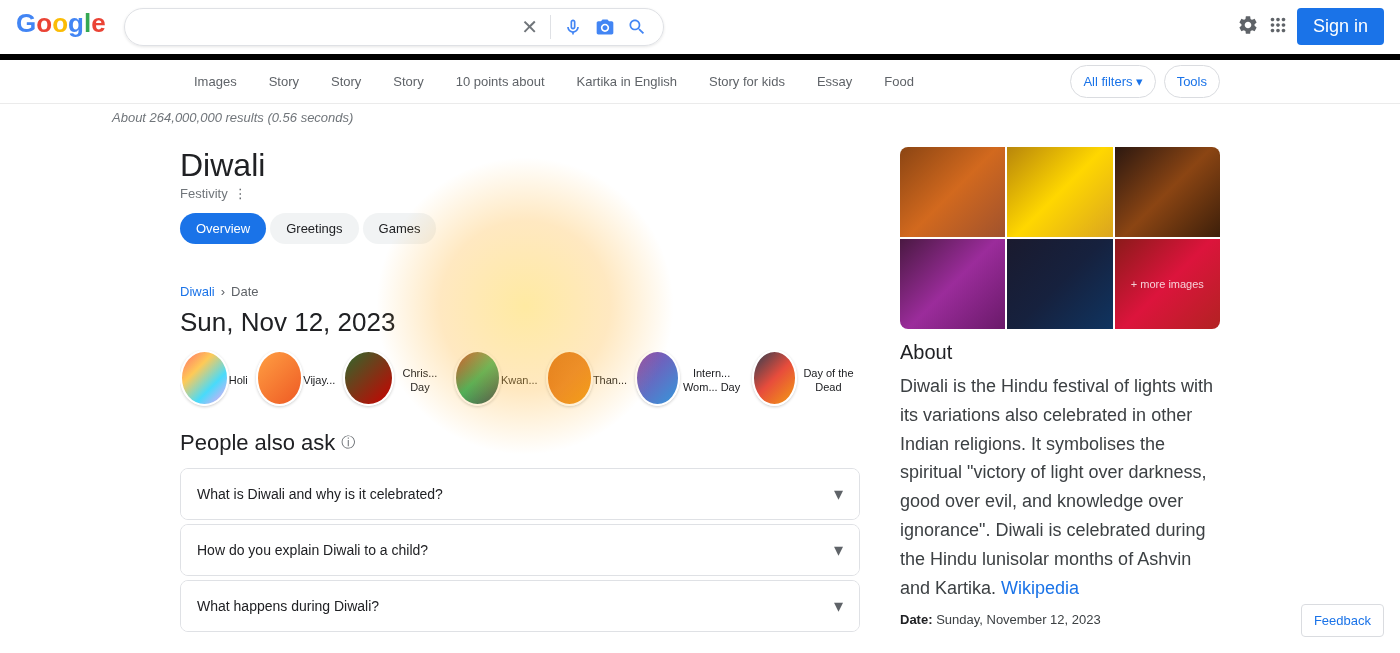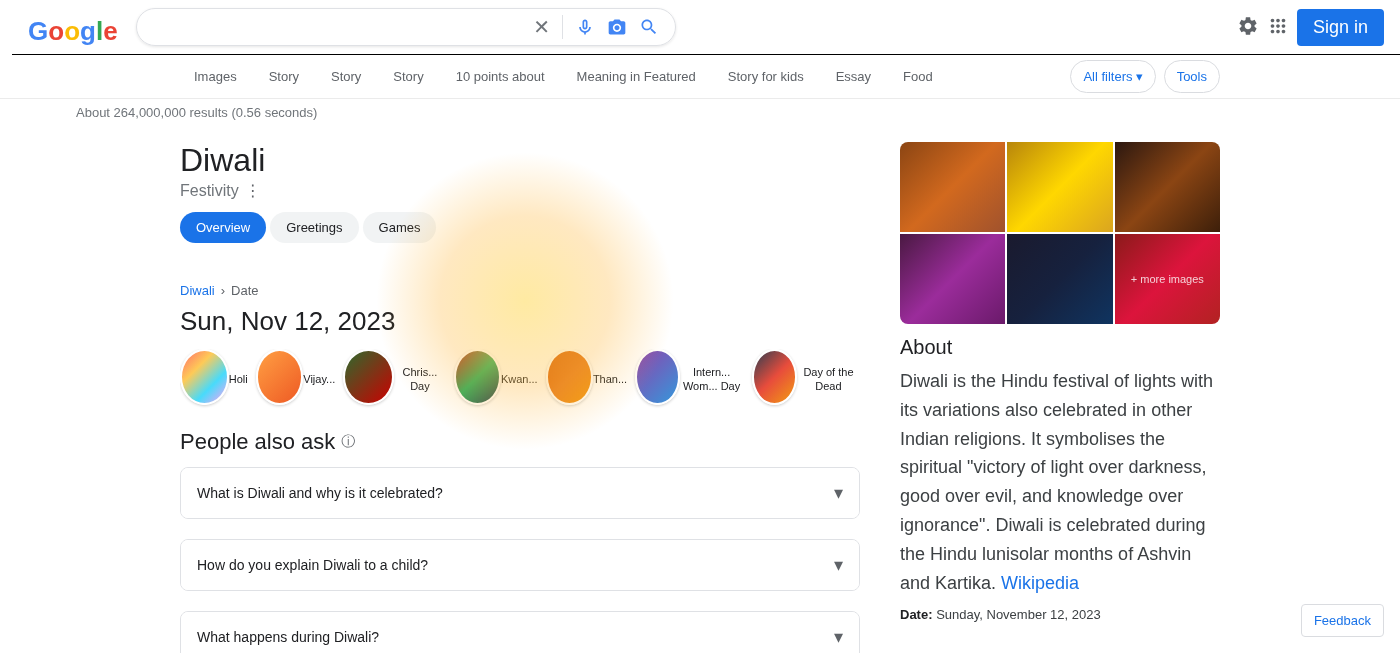--- a/index.html
+++ b/index.html
@@ -6,7 +6,7 @@
     body { font-family: Arial, sans-serif; background: #fff; color: #202124; font-size: 14px; overflow-x: hidden; }
 
     
-    .header { display: flex; align-items: flex-end; padding: 8px 16px; border-bottom: 1px solid #000000; gap: 16px; margin-left: 12px; }
+    .header { display: flex; align-items: flex-start; padding: 8px 16px; border-bottom: 6px solid #000000; gap: 16px; }
     .logo { width: 92px; height: 30px; display: flex; align-items: center; }
     .logo-svg { width: 92px; height: 30px; }
     .search-bar { display: flex; align-items: center; border: 1px solid #dfe1e5; border-radius: 24px; padding: 6px 16px; gap: 8px; flex: 0 0 540px; box-shadow: 0 1px 3px rgba(0,0,0,0.1); }

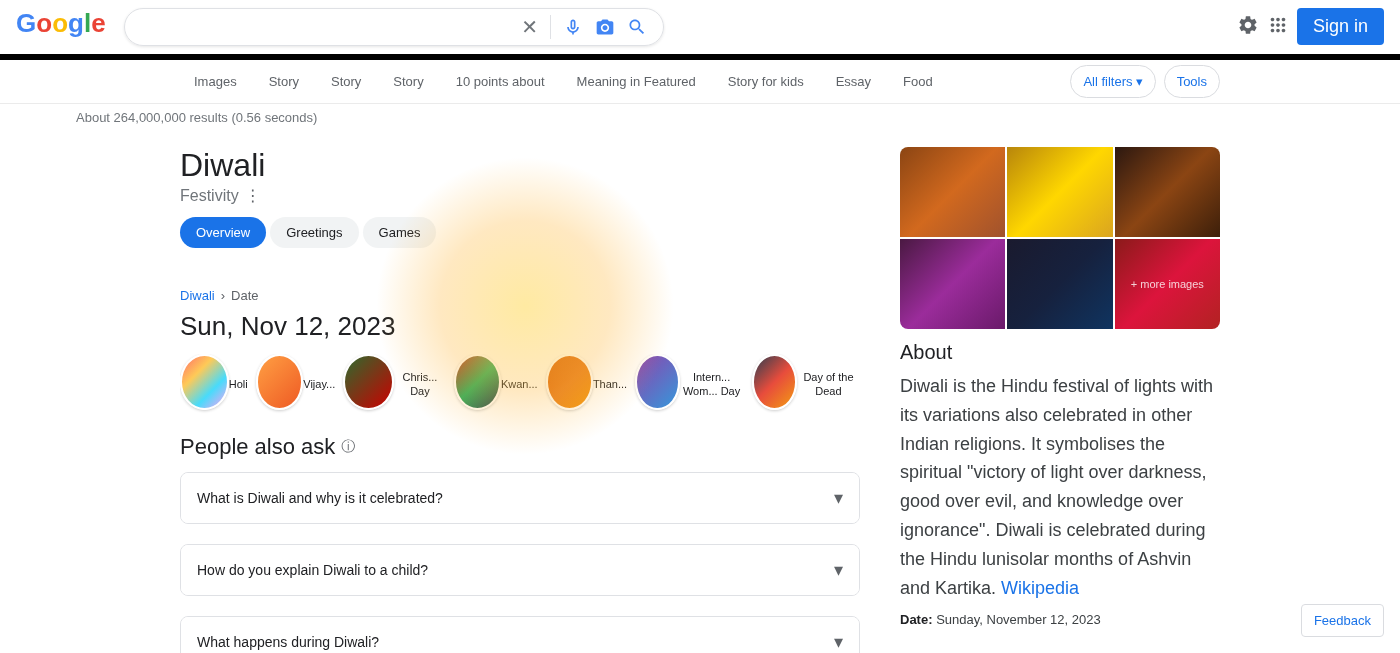--- a/index.html
+++ b/index.html
@@ -162,7 +162,7 @@
   <a class="nav-item">Story</a>
   <a class="nav-item">Story</a>
   <a class="nav-item">10 points about</a>
-  <a class="nav-item">Meaning in Featured</a>
+  <a class="nav-item">Kartika in English</a>
   <a class="nav-item">Story for kids</a>
   <a class="nav-item">Essay</a>
   <a class="nav-item">Food</a>

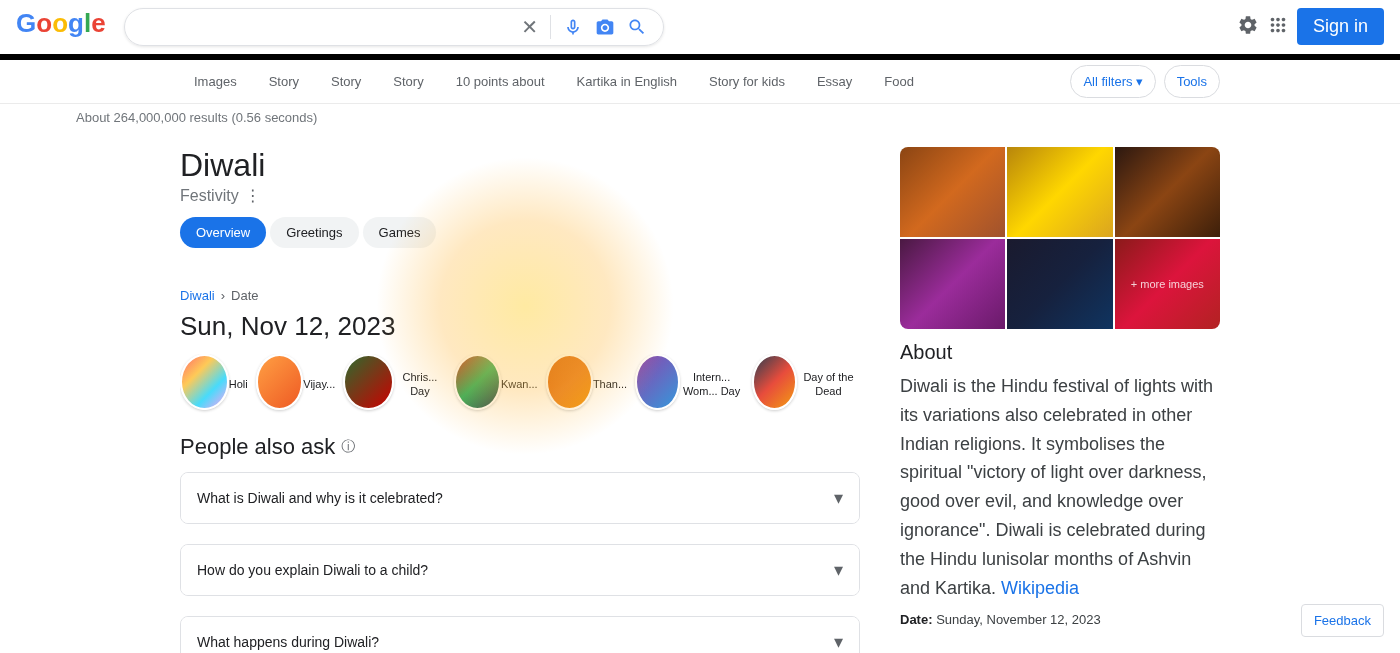--- a/index.html
+++ b/index.html
@@ -26,7 +26,7 @@
     .nav-tools-btn { padding: 8px 12px; font-size: 13px; color: #1a73e8; border: 1px solid #dadce0; border-radius: 20px; cursor: pointer; background: none; white-space: nowrap; }
 
     
-    .results-info { padding: 6px 76px; font-size: 13px; color: #70757a; }
+    .results-info { padding: 6px 112px; font-size: 13px; color: #70757a; font-style: italic; }
 
     
     .main-content { display: flex; padding: 0 180px; gap: 40px; position: relative; }

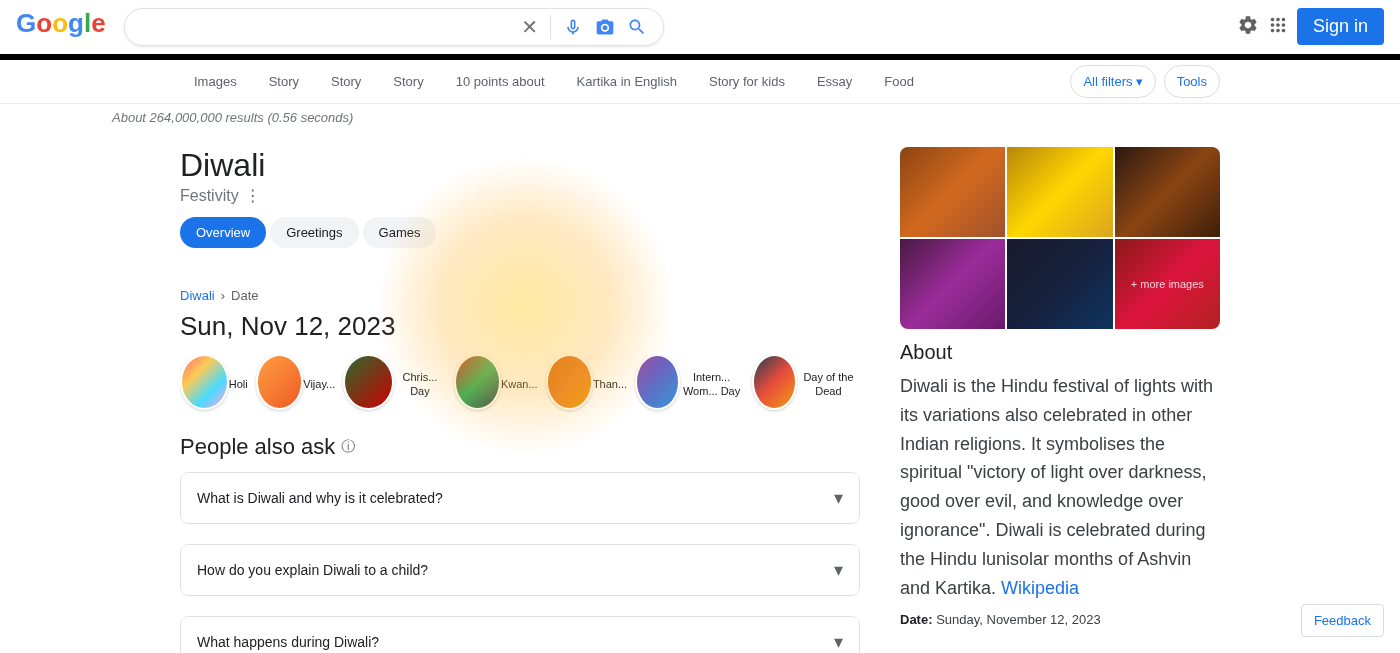--- a/index.html
+++ b/index.html
@@ -37,7 +37,7 @@
     
     .entity-card { padding: 16px 0; }
     .entity-title { font-size: 32px; font-weight: 400; color: #202124; margin-bottom: 2px; }
-    .entity-subtitle { font-size: 16px; color: #70757a; display: flex; align-items: center; gap: 6px; }
+    .entity-subtitle { font-size: 13px; color: #70757a; display: flex; align-items: center; gap: 6px; }
     .entity-tabs { display: flex; gap: 4px; margin: 12px 0; }
     .entity-tab { padding: 8px 16px; border-radius: 20px; border: none; cursor: pointer; font-size: 13px; }
     .entity-tab.active { background: #1a73e8; color: #fff; }

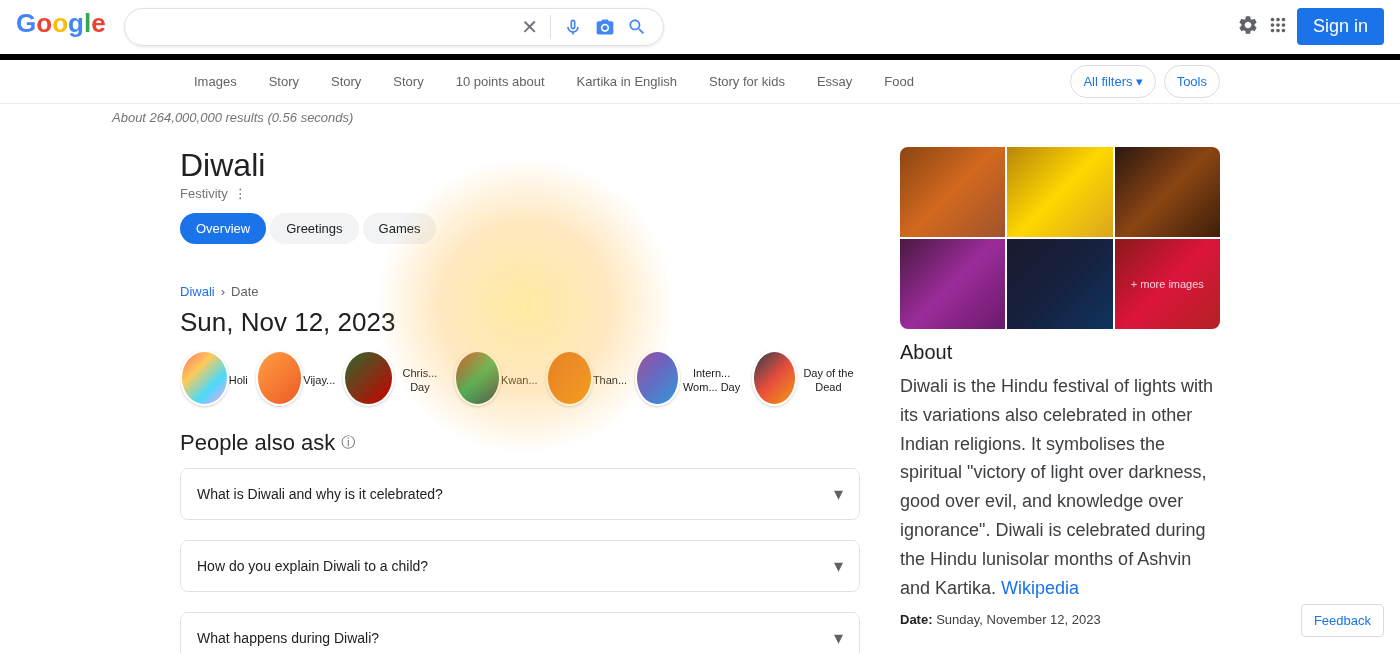--- a/index.html
+++ b/index.html
@@ -60,7 +60,7 @@
     
     .paa-section { margin: 16px 0; }
     .paa-title { font-size: 22px; font-weight: 400; margin-bottom: 12px; display: flex; align-items: center; gap: 6px; }
-    .paa-question { border: 1px solid #dfe1e5; border-radius: 8px; margin-bottom: 20px; overflow: hidden; }
+    .paa-question { border: 1px solid #dfe1e5; border-radius: 8px; margin-bottom: 4px; overflow: hidden; }
     .paa-question-row { display: flex; justify-content: space-between; align-items: center; padding: 14px 16px; cursor: pointer; font-size: 14px; background: #fff; }
     .chevron-icon { color: #5f6368; font-size: 18px; }
 

